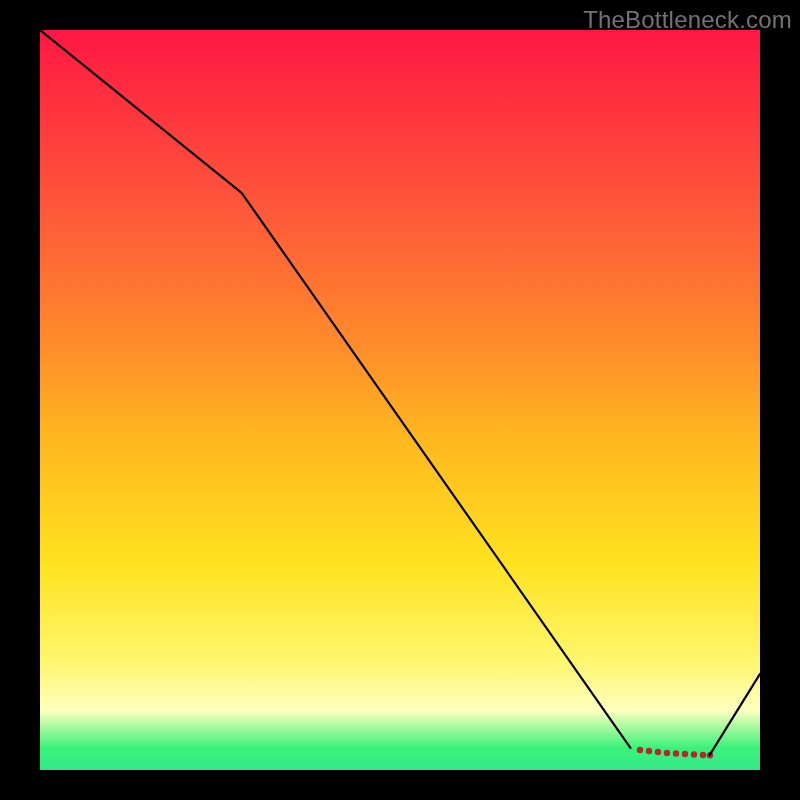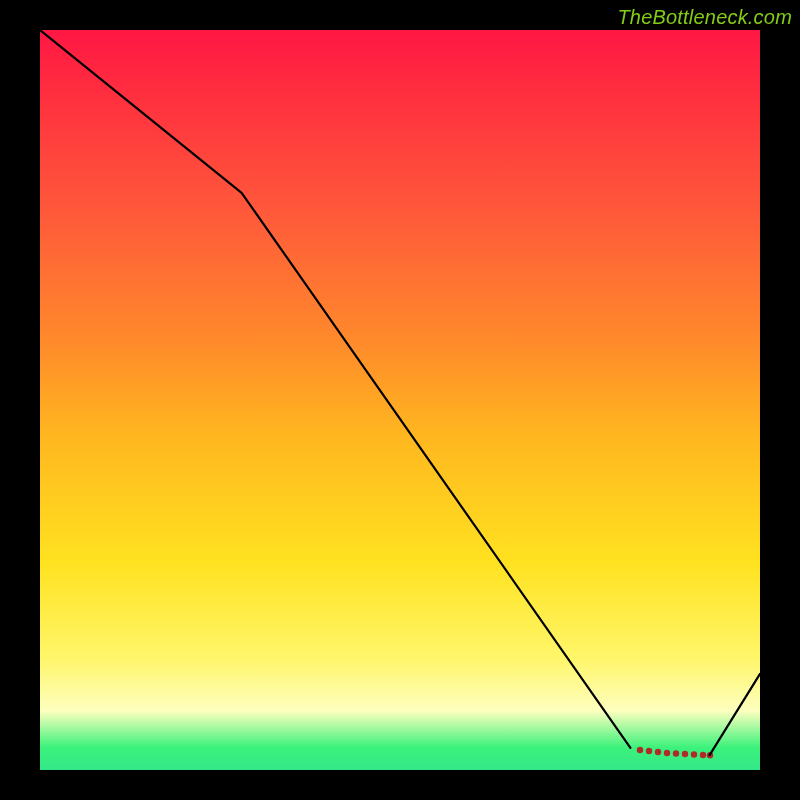--- a/index.html
+++ b/index.html
@@ -50,11 +50,10 @@
     position: absolute;
     top: 6px;
     right: 8px;
-    color: #84cc16;
-    font-size: 20px;
+    color: #737373;
+    font-size: 24px;
     letter-spacing: 0.2px;
     user-select: none;
-    font-style: italic;
   }
 </style>
 </head>

